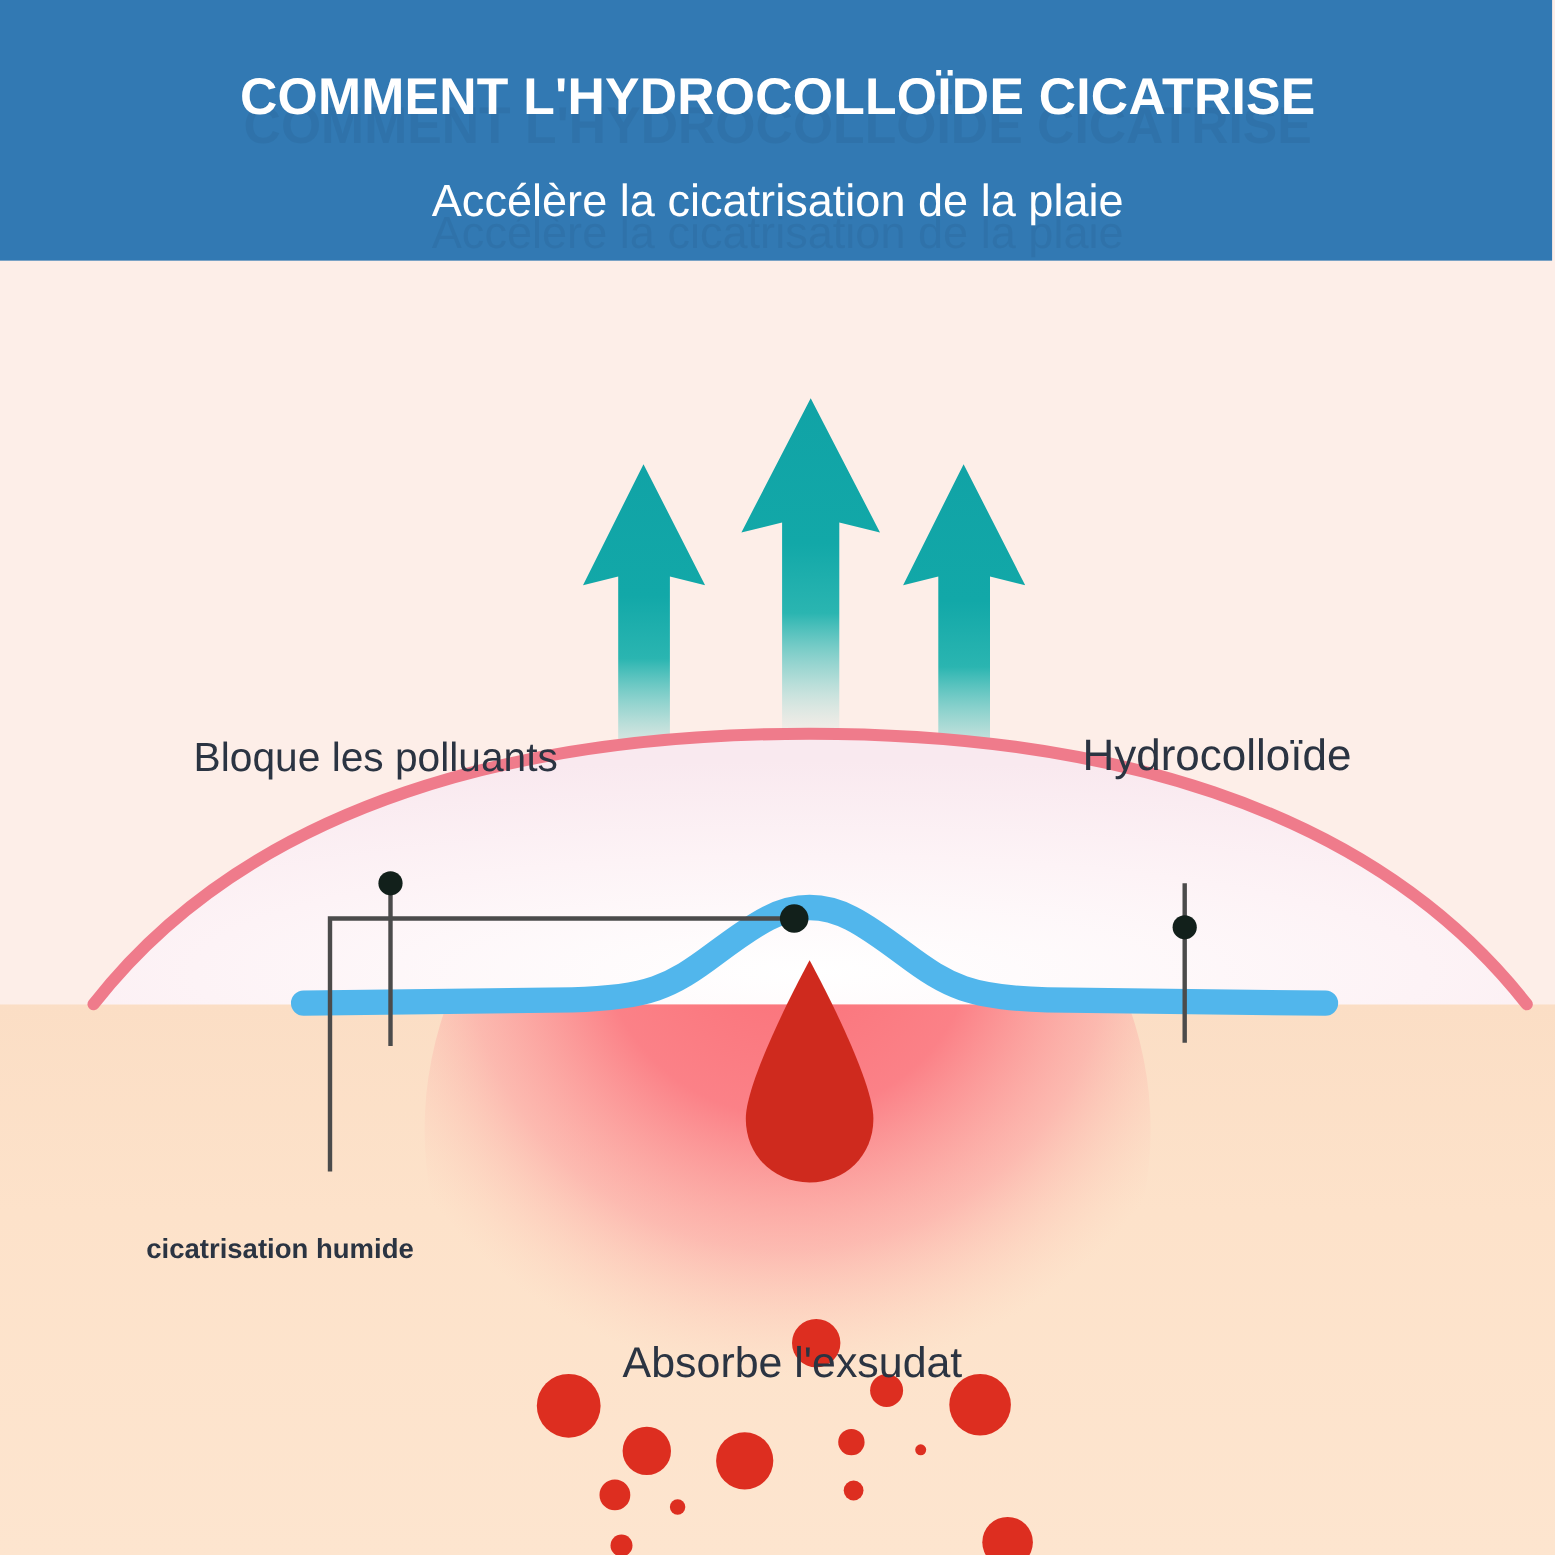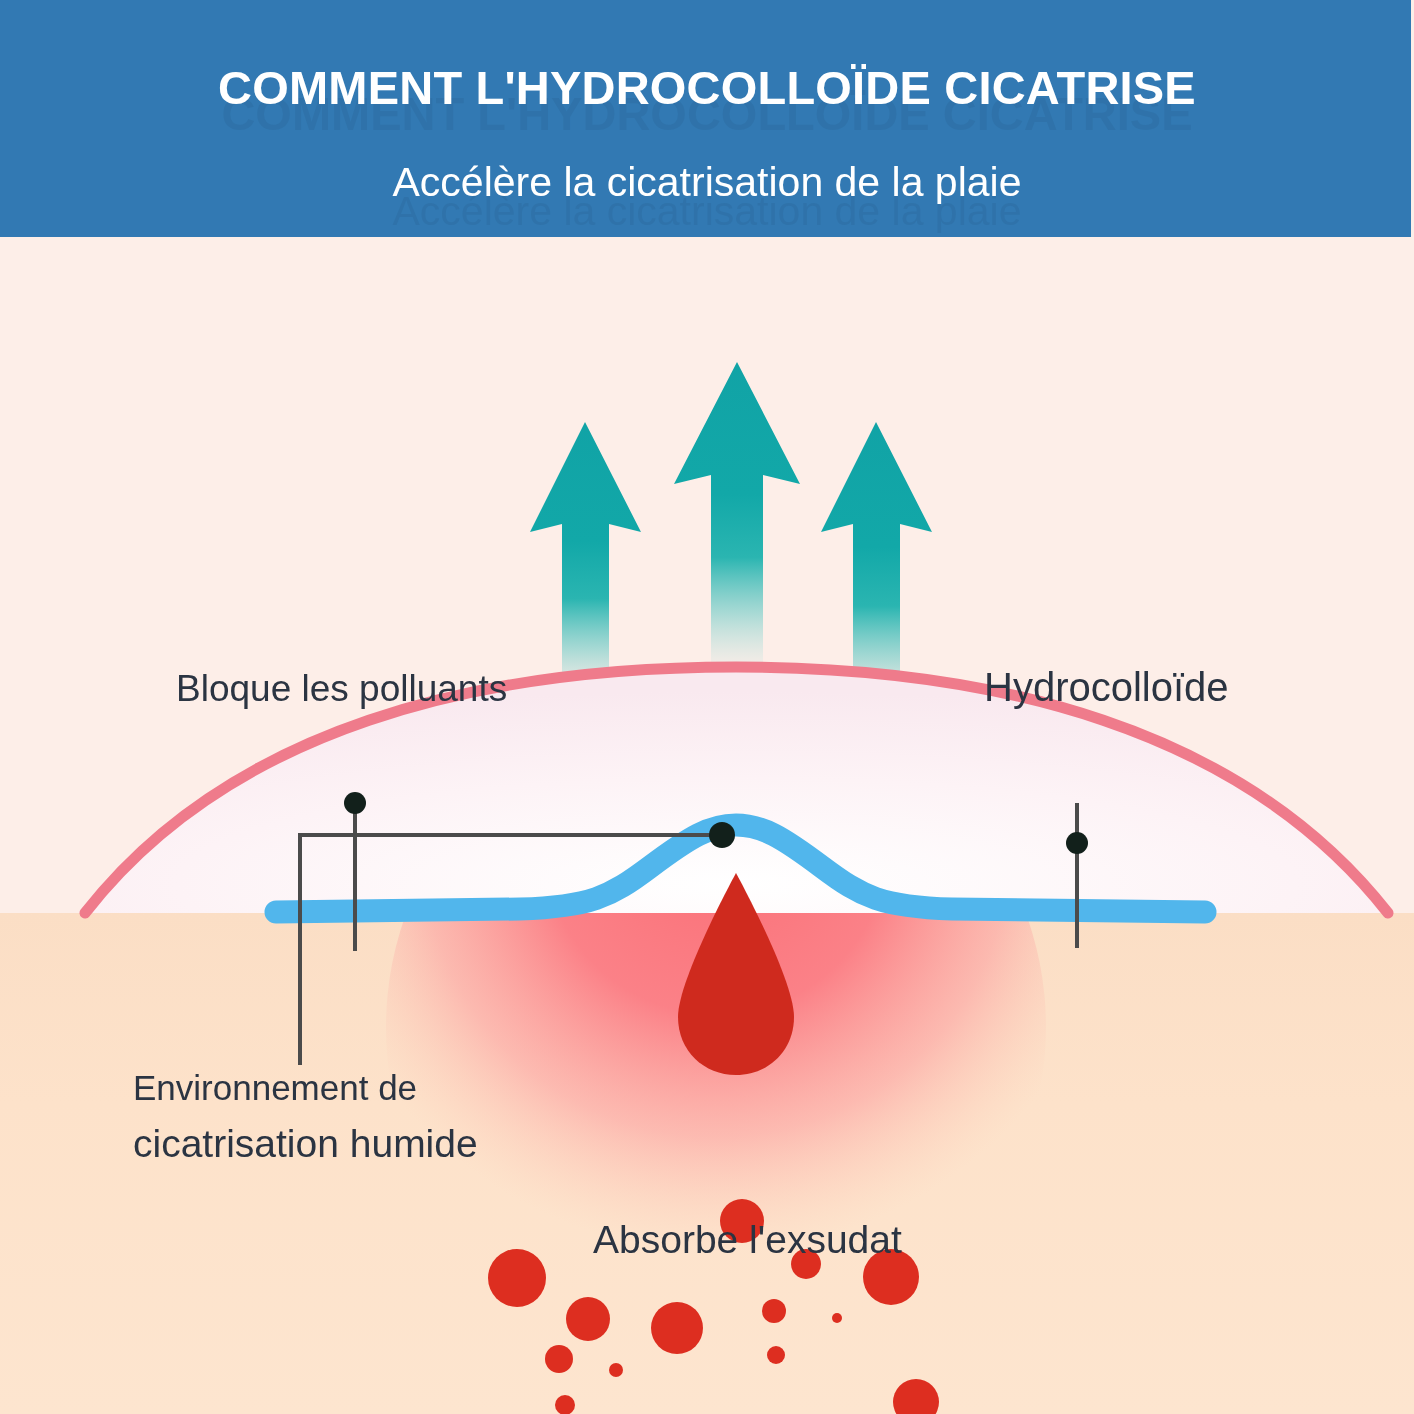--- a/index.html
+++ b/index.html
@@ -254,7 +254,6 @@
 
   <div class="callout" id="label-blocks-pollutants">Bloque les polluants</div>
 
-  <div class="callout" id="label-moist-line1">Environnement de</div>
 
   <div class="callout" id="label-moist-line2">cicatrisation humide</div>
 

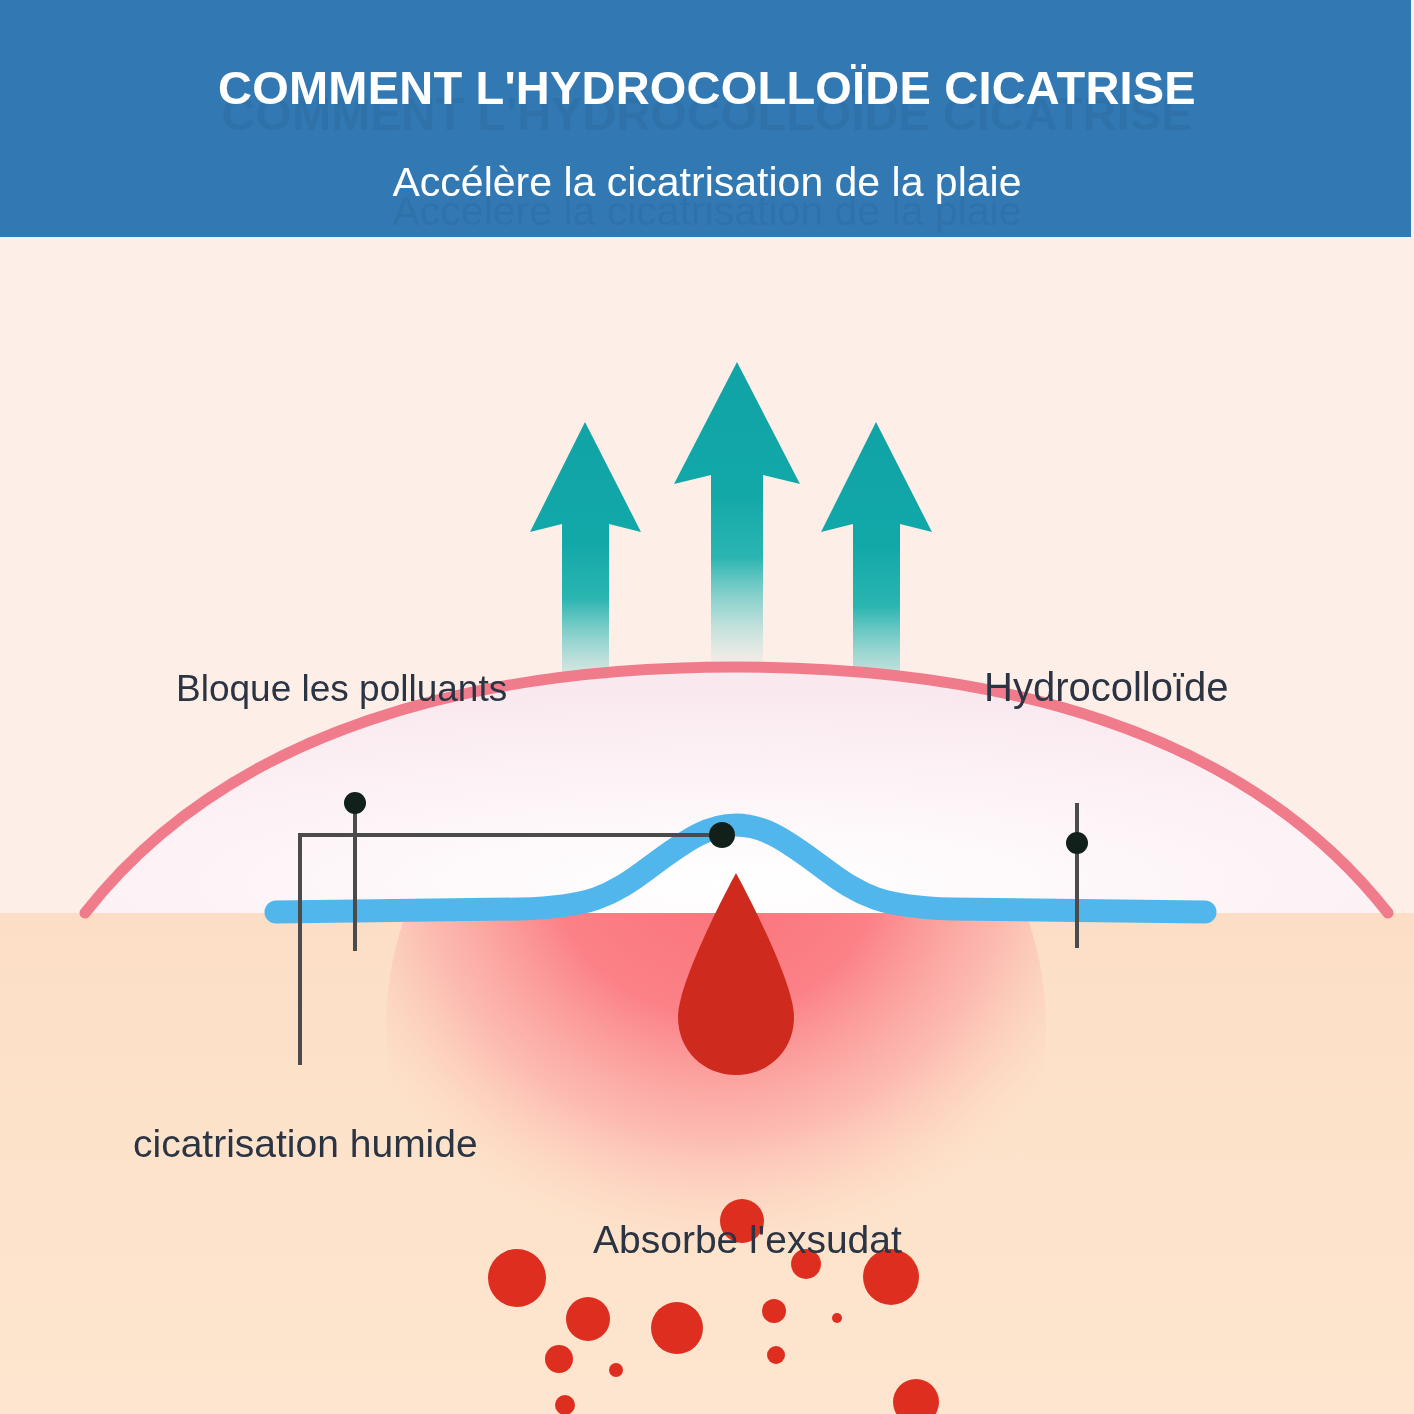--- a/index.html
+++ b/index.html
@@ -109,7 +109,8 @@
   #label-moist-line2 {
     left: 133px;
     top: 1122px;
-    font-size: 39px;
+    font-size: 25px;
+    font-weight: bold;
   }
   #label-absorbs-exudate {
     left: 593px;

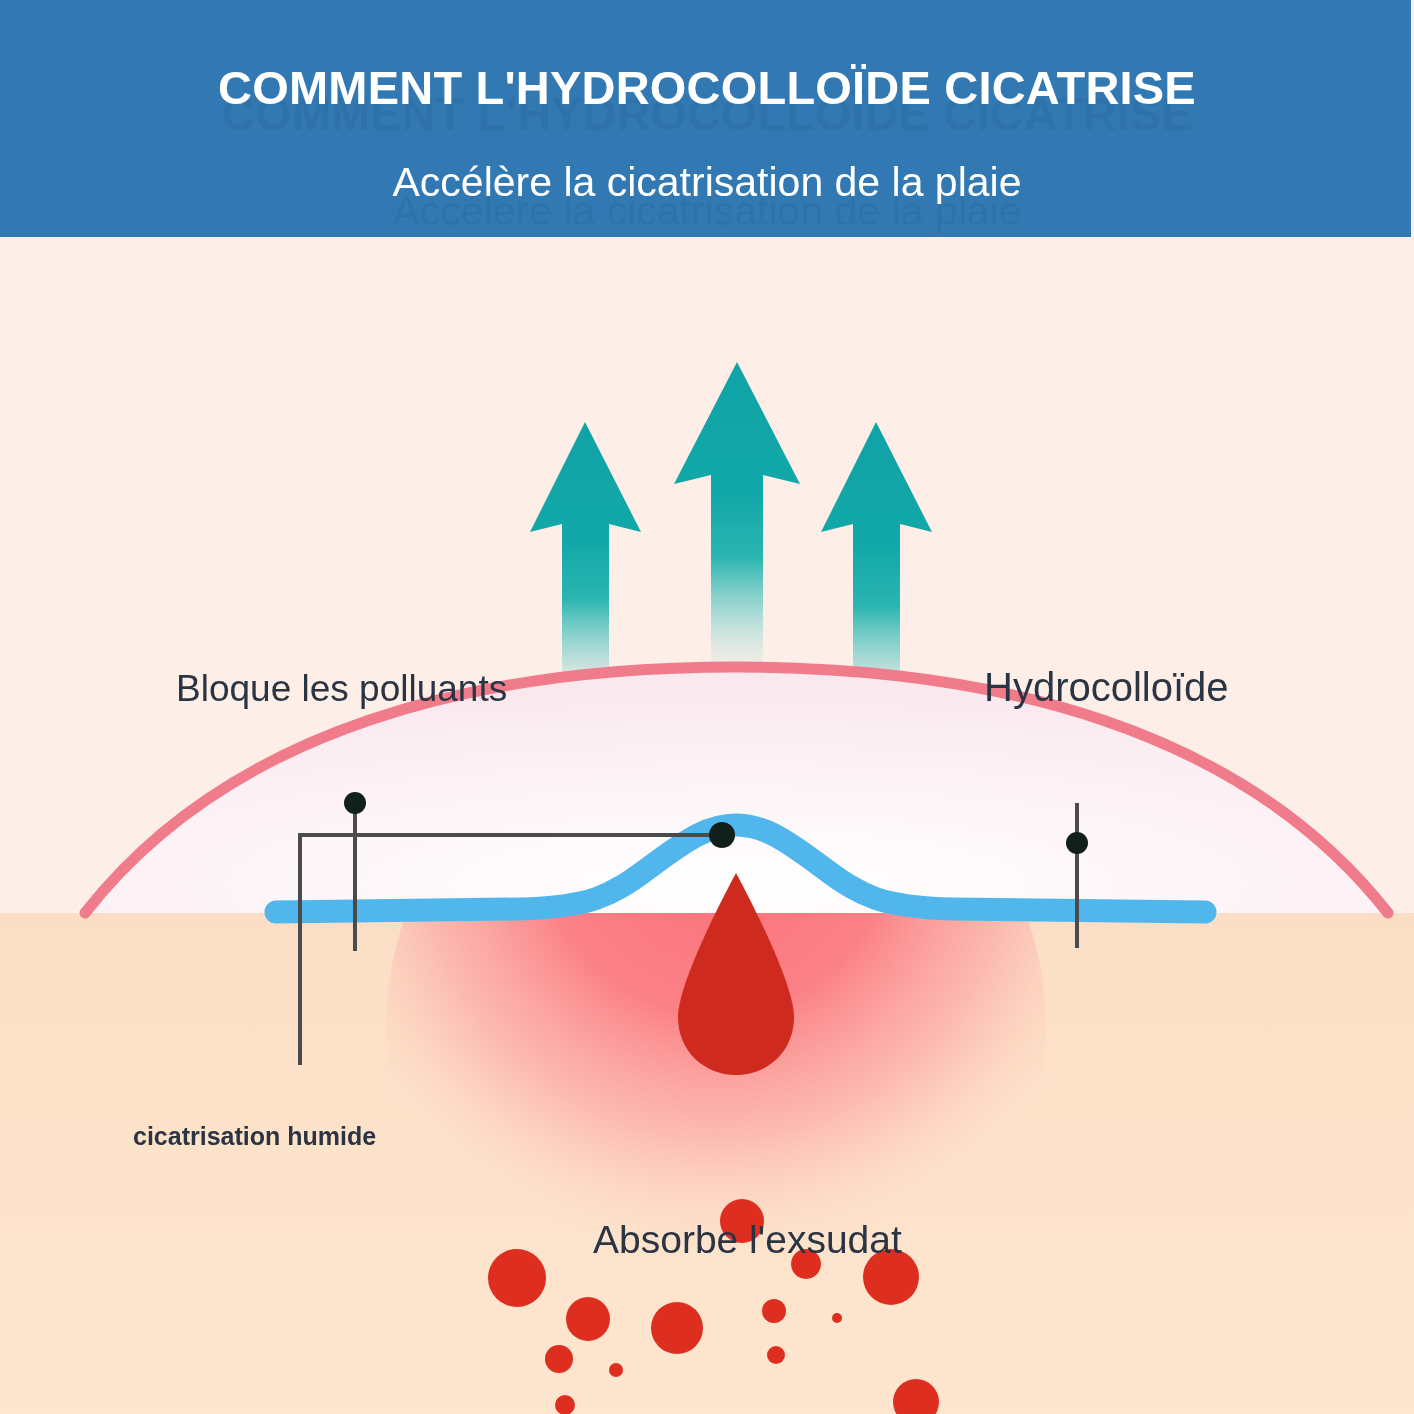--- a/index.html
+++ b/index.html
@@ -113,7 +113,7 @@
     font-weight: bold;
   }
   #label-absorbs-exudate {
-    left: 593px;
+    left: 566px;
     top: 1218px;
     font-size: 39px;
     text-align: center;

